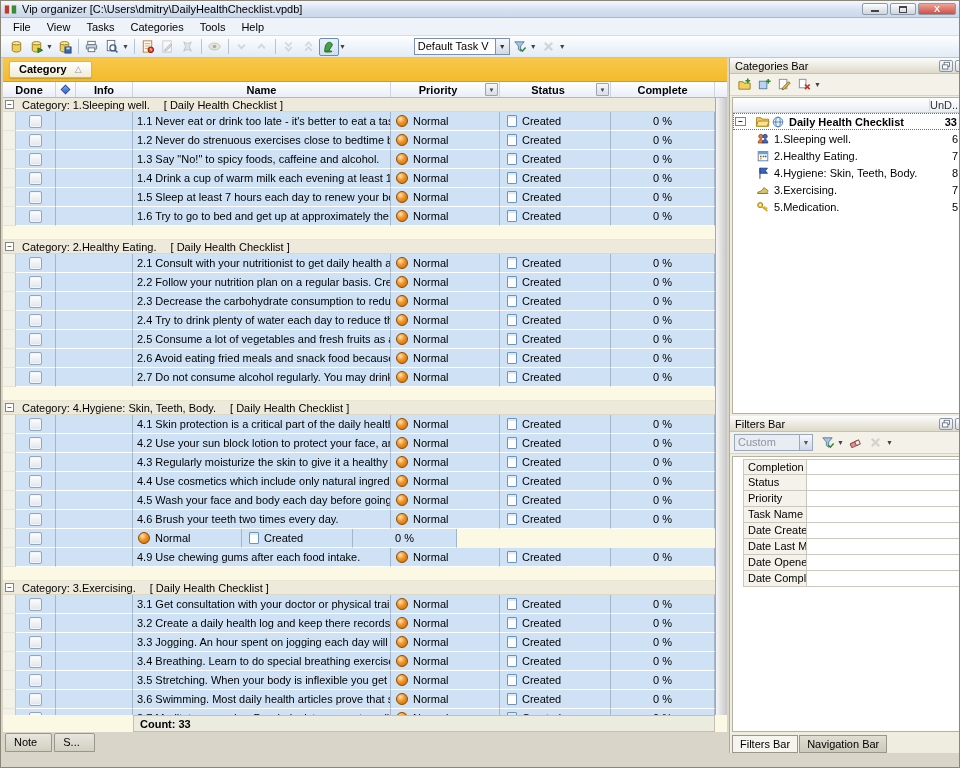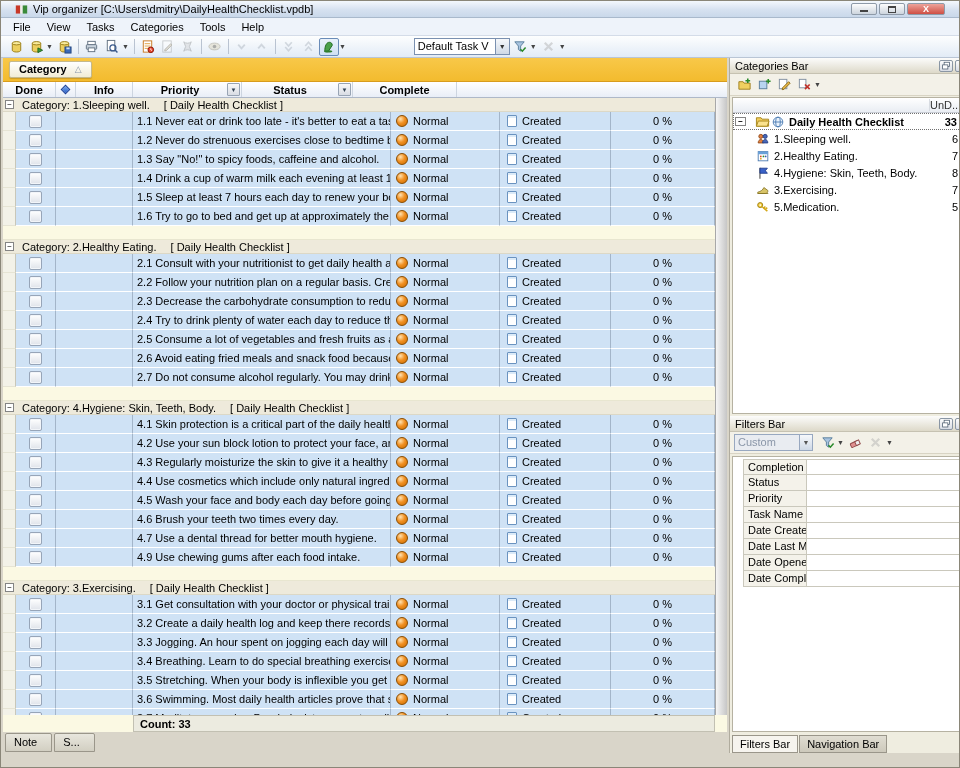--- a/index.html
+++ b/index.html
@@ -12,7 +12,7 @@
   
   .titlebar{position:absolute;left:0;top:0;width:100%;height:17px;
     background:linear-gradient(#f4f8fd,#d6e1f0 55%,#c9d8ea);
-    border-bottom:1px solid #a9b9cc;display:flex;align-items:center;padding:0 14px;}
+    border-bottom:1px solid #a9b9cc;display:flex;align-items:center;padding:0 3px;}
   .app-icon{width:14px;height:13px;margin-right:4px;display:inline-flex;}
   .title-text{flex:1;font-size:11px;white-space:nowrap;overflow:hidden;}
   .winbtn{width:26px;height:12px;margin-left:2px;border:1px solid #8e9aa8;border-radius:2px;

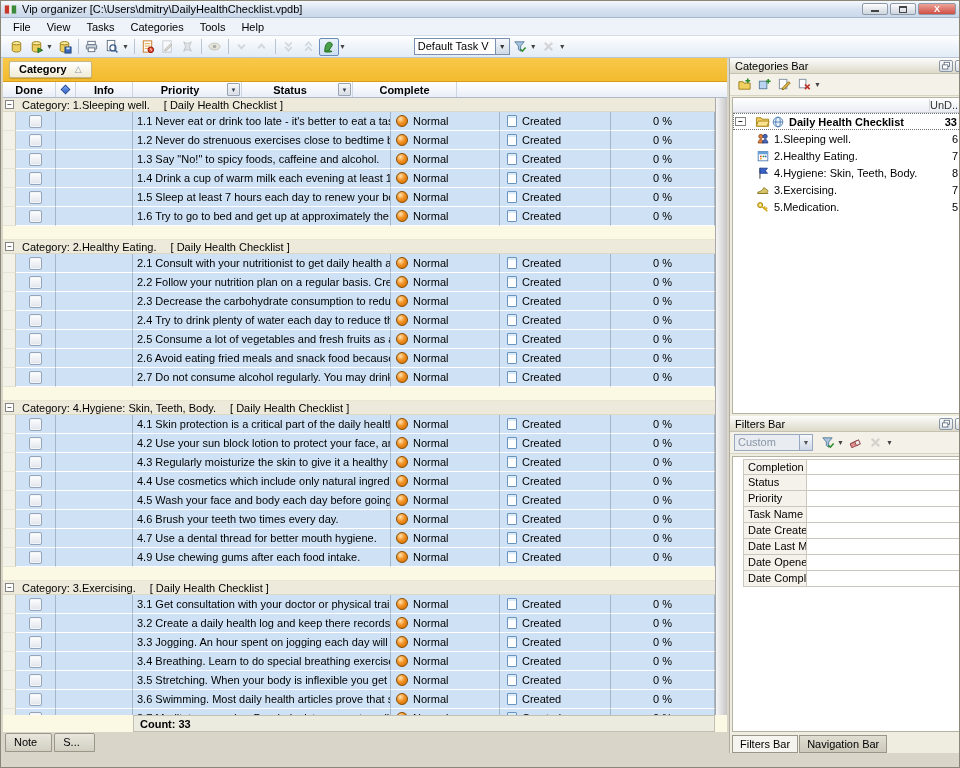--- a/index.html
+++ b/index.html
@@ -289,6 +289,9 @@
       <span class="hc" style="width:57px">
           <span>Info</span>
         </span>
+      <span class="hc" style="width:258px">
+          <span>Name</span>
+        </span>
       <span class="hc" style="width:109px">
           <span class="hlabel">Priority</span>
           <span class="hdrop">▼</span>

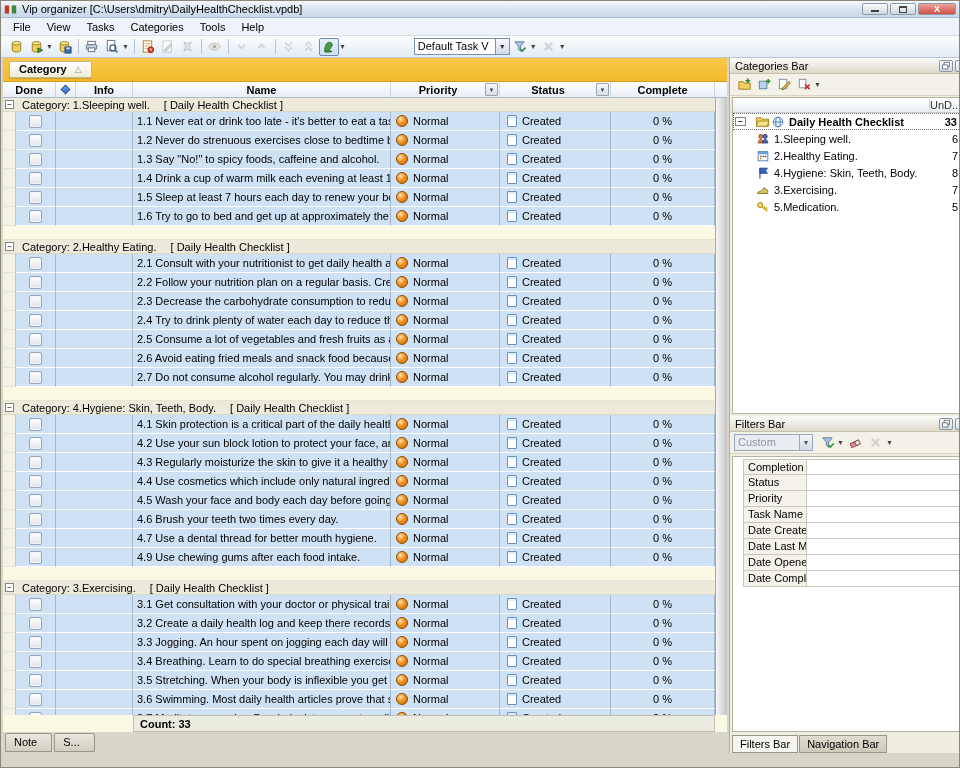--- a/index.html
+++ b/index.html
@@ -729,9 +729,6 @@
             <span class="cb"></span>
           </span>
           <span class="cell" style="width: 77px;"></span>
-          <span class="cell" style="width: 258px;">
-            <span class="nametxt">4.7 Use a dental thread for better mouth hygiene.</span>
-          </span>
           <span class="cell" style="width: 109px;">
             <span class="pball"></span>
             <span>Normal</span>

